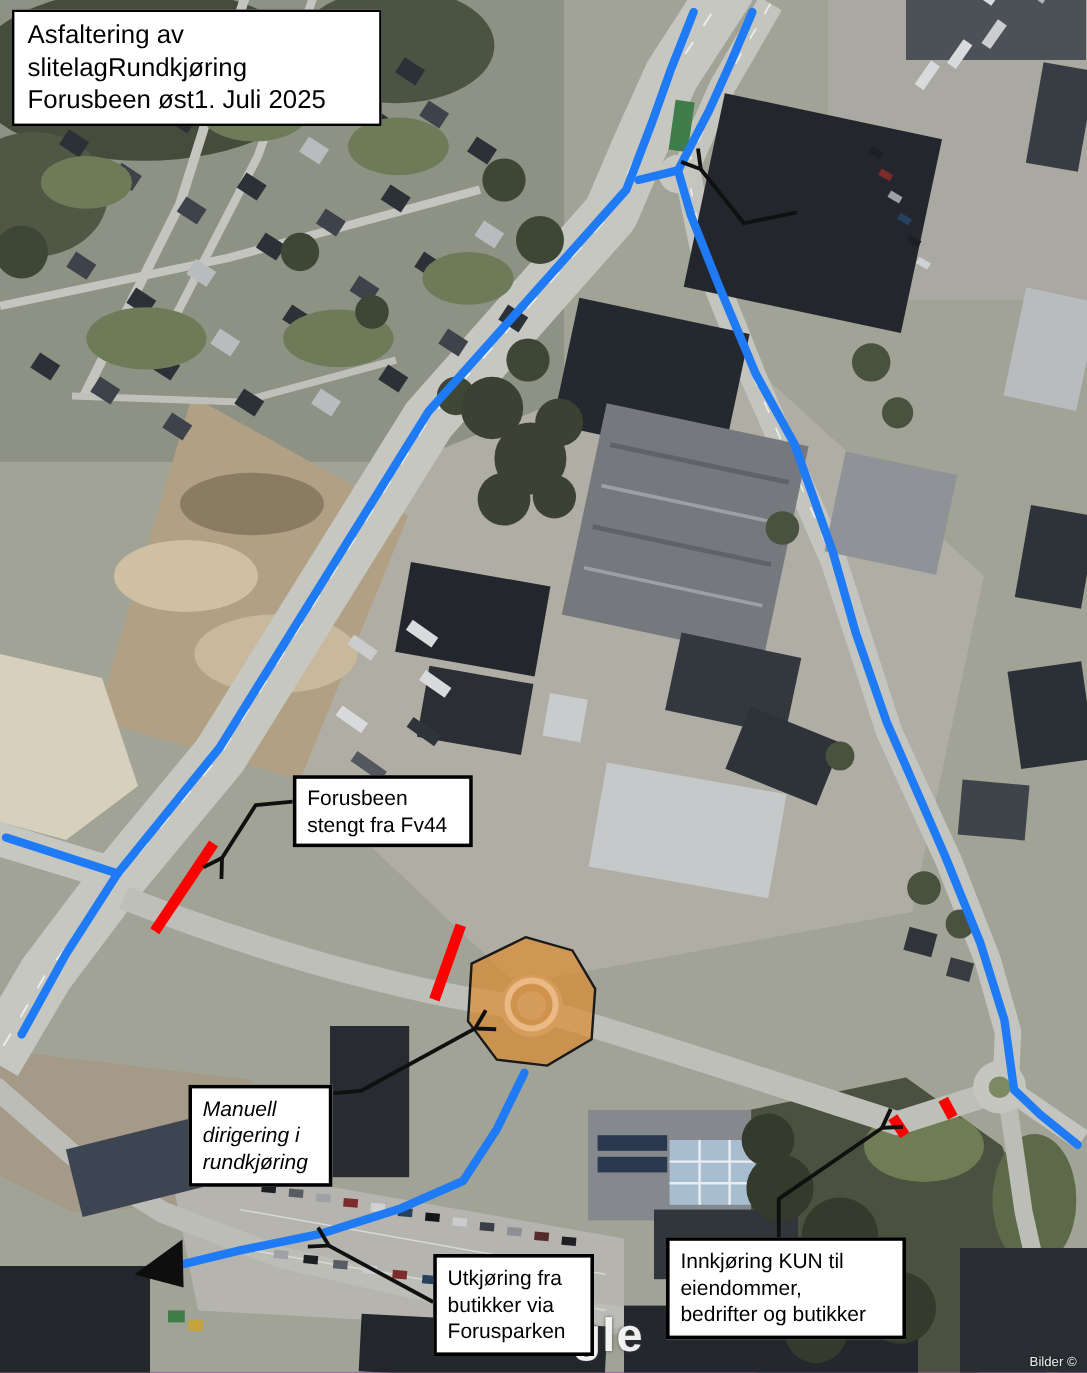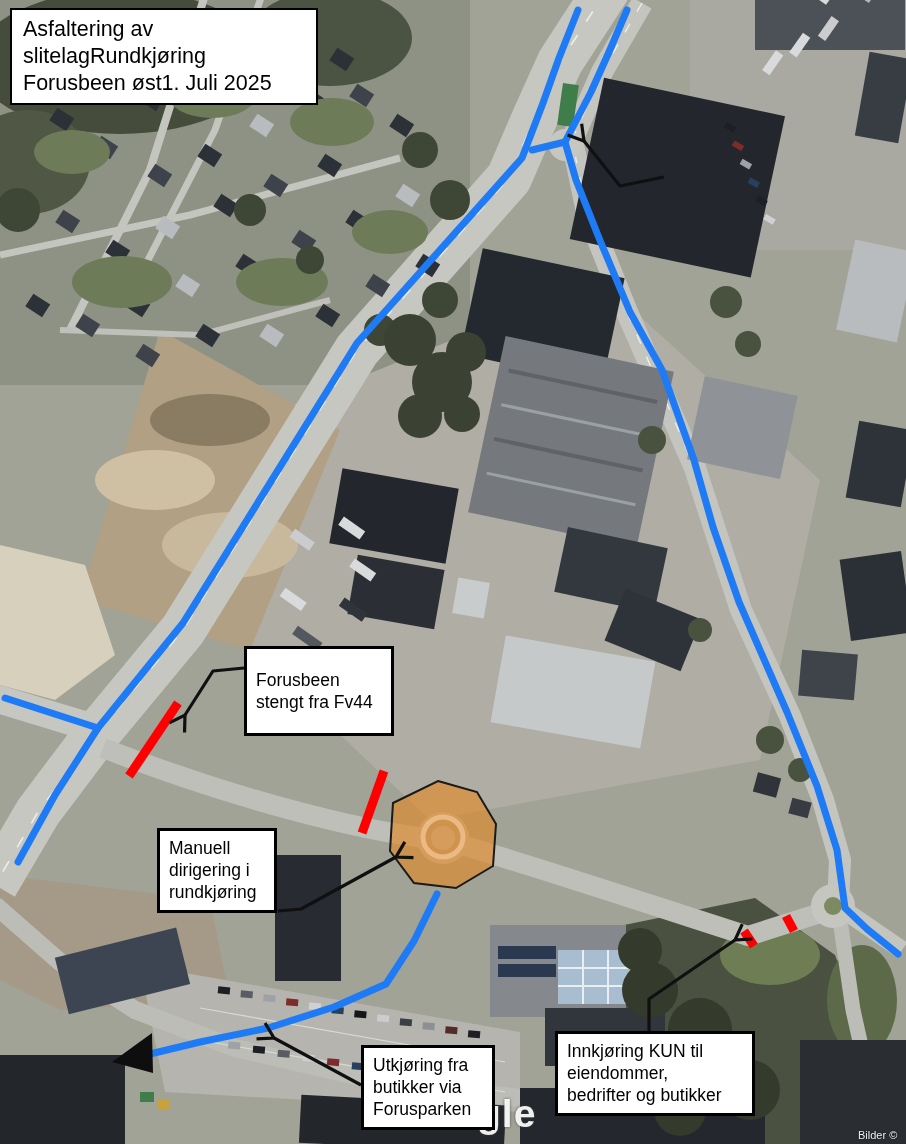--- a/index.html
+++ b/index.html
@@ -301,7 +301,7 @@
 Forusbeen øst1. Juli 2025</div>
 
 
-<div class="callout" style="left:244px;top:646px;width:126px;border-width:3.5px;padding:20px 9px;">Forusbeen
+<div class="callout" style="left:244px;top:646px;width:126px;border-width:3.5px;padding:5px 9px;">Forusbeen
 stengt fra Fv44</div>
 
 <div class="callout" style="left:157px;top:828px;width:96px;border-width:3.5px;">Manuell

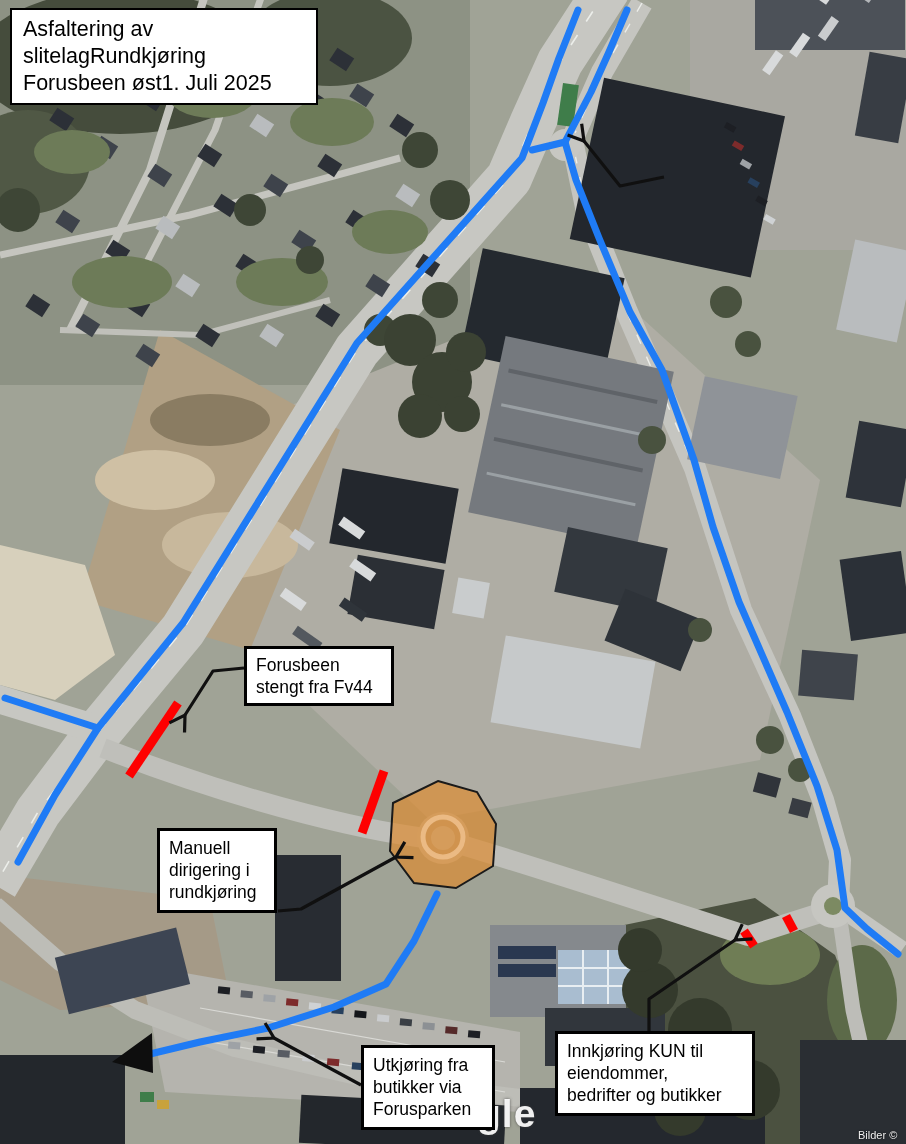--- a/index.html
+++ b/index.html
@@ -304,7 +304,7 @@
 <div class="callout" style="left:244px;top:646px;width:126px;border-width:3.5px;padding:5px 9px;">Forusbeen
 stengt fra Fv44</div>
 
-<div class="callout" style="left:157px;top:828px;width:96px;border-width:3.5px;">Manuell
+<div class="callout" style="left:157px;top:904px;width:96px;border-width:3.5px;font-style:italic;">Manuell
 dirigering i
 rundkjøring</div>
 

